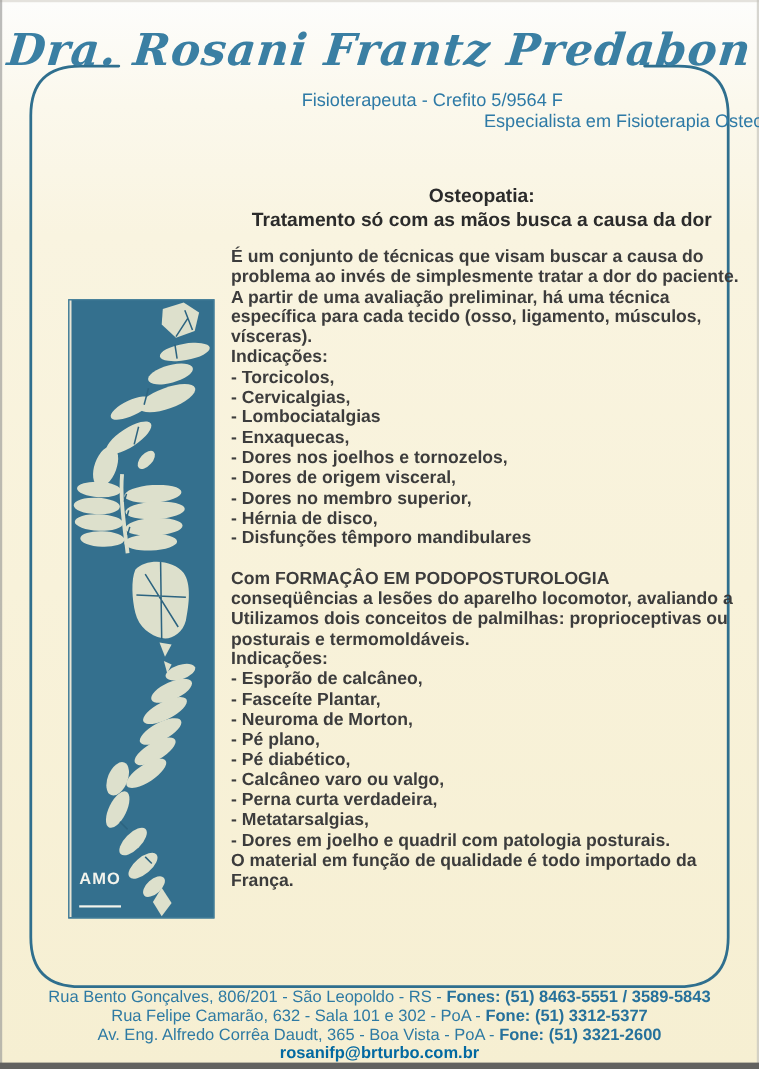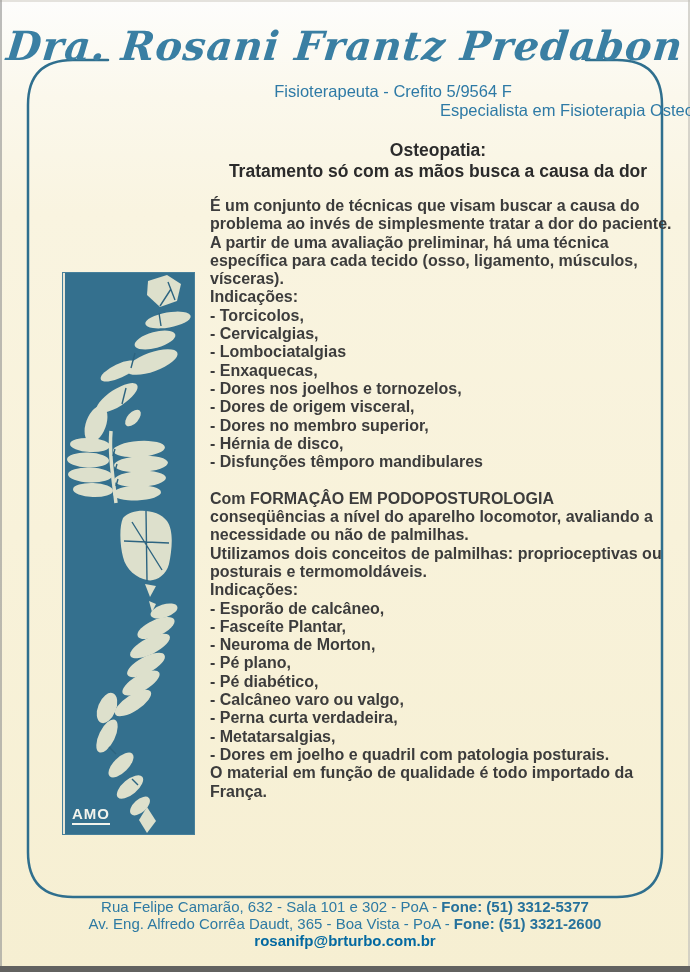--- a/index.html
+++ b/index.html
@@ -26,7 +26,7 @@
   .subtitle1{top:82px;}
   .subtitle2{top:101px;text-align:right;}
 
-  .content{position:absolute;left:210px;top:140px;width:456px;color:#3c3c3c;}
+  .content{position:absolute;left:210px;top:168px;width:456px;color:#3c3c3c;}
   .heading{font-weight:bold;font-size:17.5px;line-height:21px;text-align:center;color:#2b2b2b;}
   .flow{margin-top:15px;font-size:16px;line-height:18.3px;}
   .tline{white-space:nowrap;font-weight:bold;}

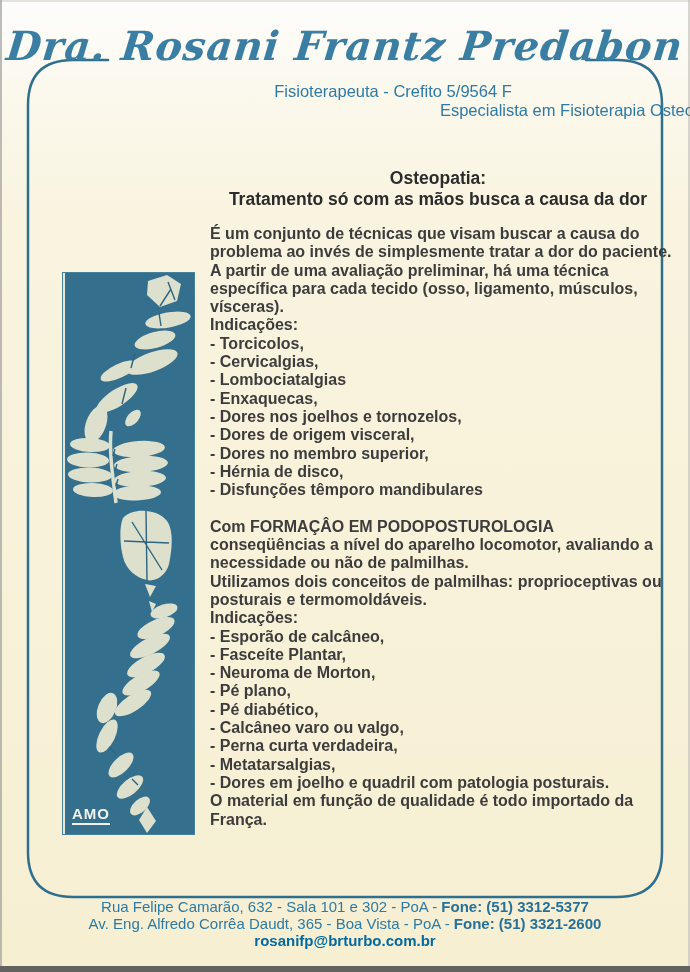--- a/index.html
+++ b/index.html
@@ -143,7 +143,7 @@
     <div class="spacer"></div>
     <div>
         <div class="tline">Com FORMAÇÂO EM PODOPOSTUROLOGIA</div>
-        <div class="tline">conseqüências a nível do aparelho locomotor, avaliando a</div>
+        <div class="tline">conseqüências a lesões do aparelho locomotor, avaliando a</div>
         <div class="tline">necessidade ou não de palmilhas.</div>
         <div class="tline">Utilizamos dois conceitos de palmilhas: proprioceptivas ou</div>
         <div class="tline">posturais e termomoldáveis.</div>

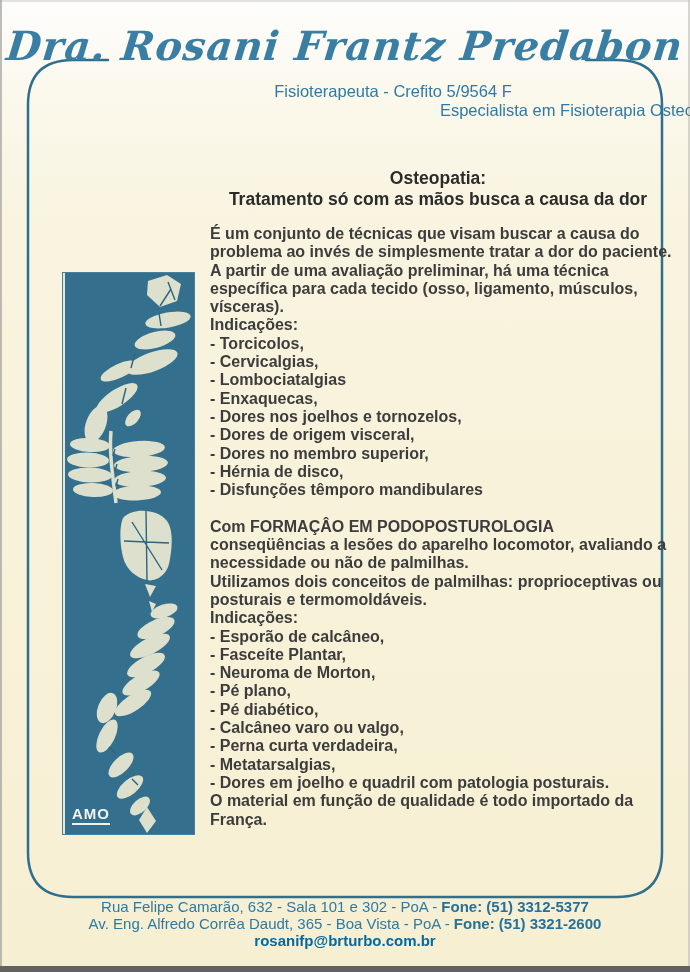--- a/index.html
+++ b/index.html
@@ -144,7 +144,6 @@
     <div>
         <div class="tline">Com FORMAÇÂO EM PODOPOSTUROLOGIA</div>
         <div class="tline">conseqüências a lesões do aparelho locomotor, avaliando a</div>
-        <div class="tline">necessidade ou não de palmilhas.</div>
         <div class="tline">Utilizamos dois conceitos de palmilhas: proprioceptivas ou</div>
         <div class="tline">posturais e termomoldáveis.</div>
         <div class="tline">Indicações:</div>

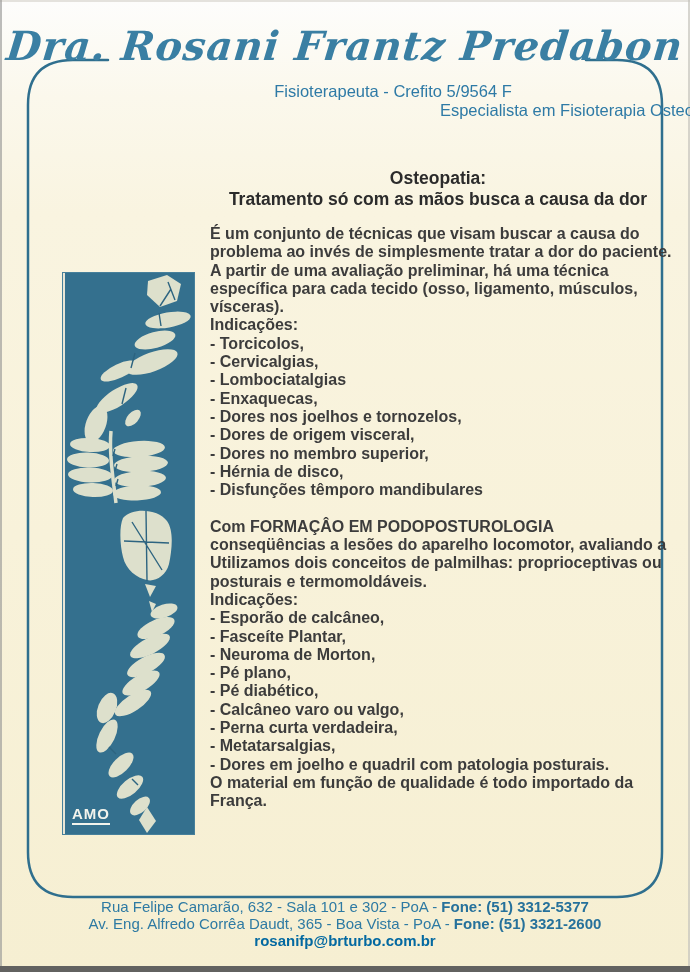--- a/index.html
+++ b/index.html
@@ -38,7 +38,7 @@
   }
   .amo-label{
     position:absolute;left:9px;bottom:9px;color:#f2f3ec;font-weight:bold;
-    font-size:15px;letter-spacing:1px;border-bottom:2px solid #f2f3ec;padding-bottom:1px;
+    font-size:15px;letter-spacing:1px;border-bottom:2px solid #f2f3ec;padding-bottom:15px;
   }
 
   .footer{position:absolute;top:899px;left:0;width:100%;text-align:center;

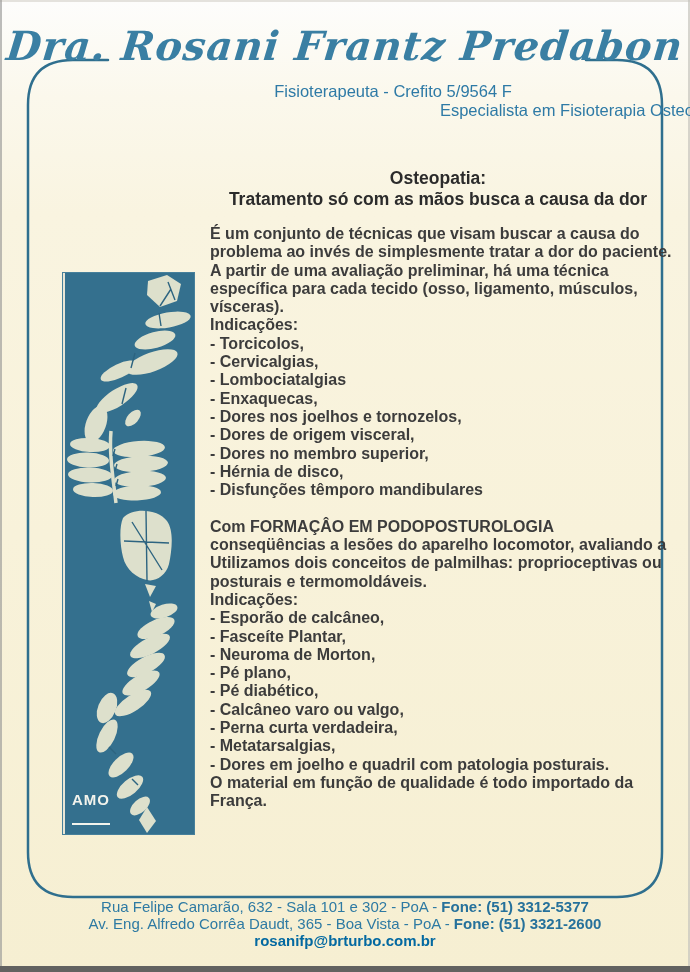--- a/index.html
+++ b/index.html
@@ -167,6 +167,7 @@
 </div>
 
 <div class="footer">
+  <div><span>Rua Bento Gonçalves, 806/201 - São Leopoldo - RS - </span><span class="bold">Fones: (51) 8463-5551 / 3589-5843</span></div>
   <div><span>Rua Felipe Camarão, 632 - Sala 101 e 302 - PoA - </span><span class="bold">Fone: (51) 3312-5377</span></div>
   <div><span>Av. Eng. Alfredo Corrêa Daudt, 365 - Boa Vista - PoA - </span><span class="bold">Fone: (51) 3321-2600</span></div>
   <div class="email">rosanifp@brturbo.com.br</div>

